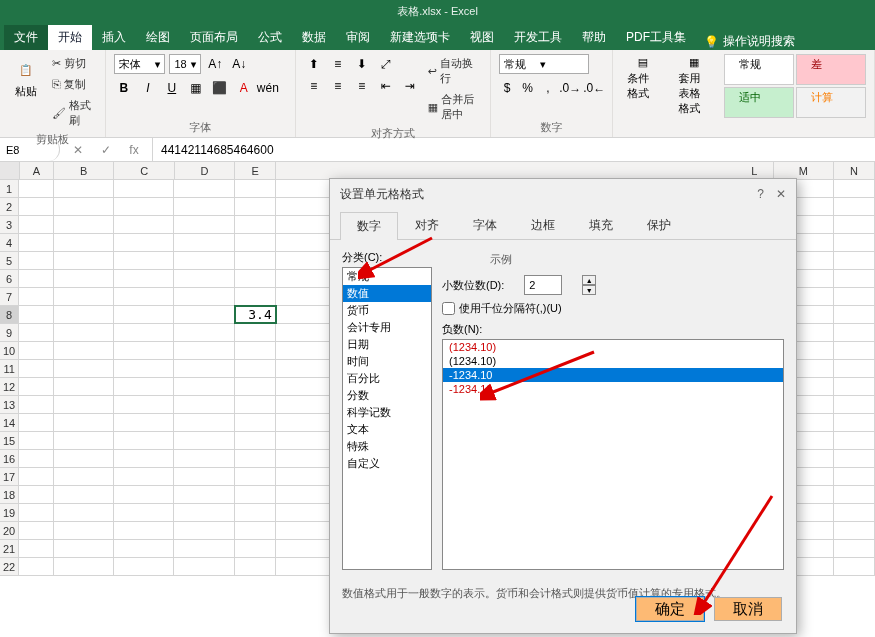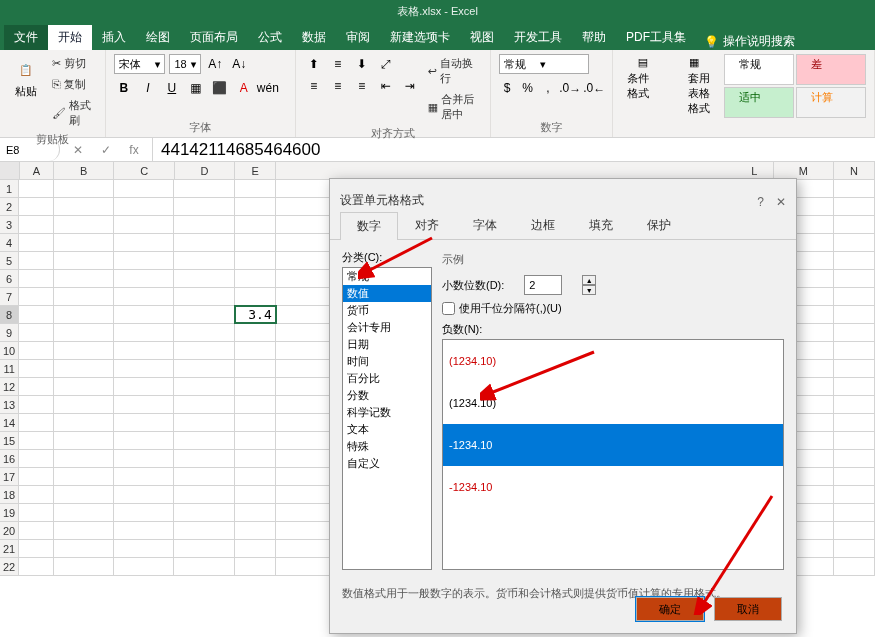--- a/index.html
+++ b/index.html
@@ -219,7 +219,7 @@
         </div>
       <div class="big-btn">
           <span>▦</span>
-          <span style="white-space:pre-line;text-align:right">套用
+          <span style="white-space:pre-line;text-align:left">套用
 表格格式</span>
         </div>
       <div class="styles-grid">

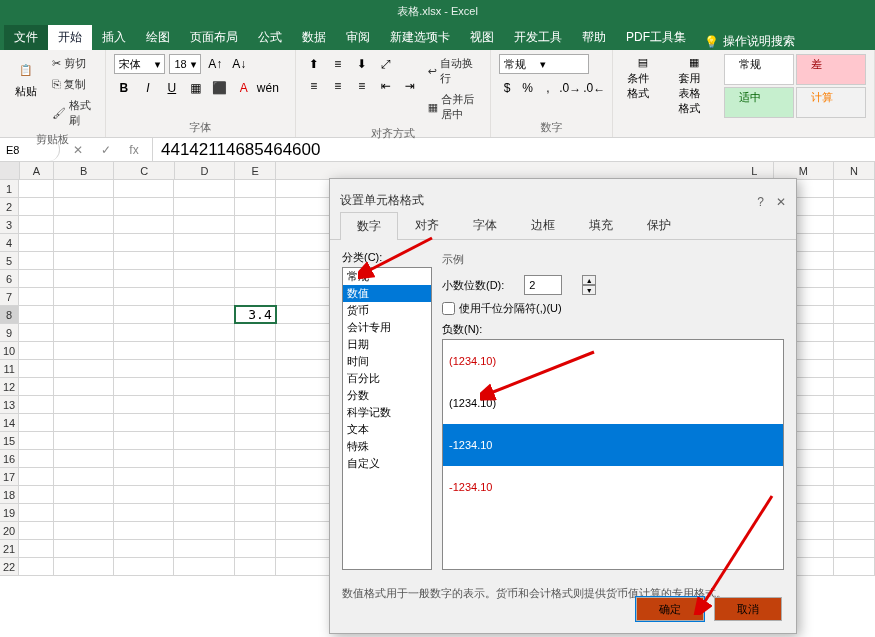--- a/index.html
+++ b/index.html
@@ -37,7 +37,7 @@
 .namebox-row { height: 24px; background: #fff; border-bottom: 1px solid #d4d4d4; display: flex; align-items: center; }
 .namebox { width: 60px; border-right: 1px solid #d4d4d4; padding: 0 6px; font-size: 11px; height: 100%; display: flex; align-items: center; border-radius: 11px; }
 .fx-btns { display: flex; align-items: center; gap: 8px; padding: 0 8px; border-right: 1px solid #d4d4d4; height: 100%; color: #888; }
-.formula-bar { flex: 1; padding: 0 8px; font-size: 17px; }
+.formula-bar { flex: 1; padding: 0 8px; font-size: 12px; }
 
 .sheet-area { position: relative; background: #fff; }
 .col-headers { display: flex; height: 18px; background: #f3f2f1; border-bottom: 1px solid #d4d4d4; }

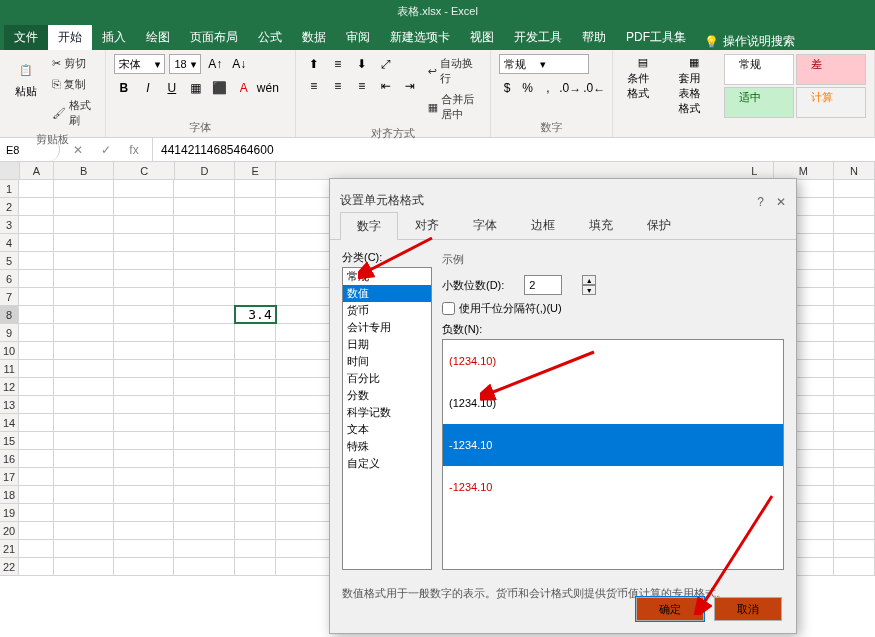--- a/index.html
+++ b/index.html
@@ -54,7 +54,7 @@
 .colL { width: 46px; } .colM { width: 74px; } .colN { width: 50px; }
 
 .dialog { position: absolute; left: 329px; top: 178px; width: 468px; height: 456px; background: #f0f0f0; border: 1px solid #aaa; box-shadow: 3px 3px 12px rgba(0,0,0,0.3); z-index: 100; }
-.dlg-title { height: 30px; display: flex; align-items: flex-end; justify-content: space-between; padding: 0 10px; font-size: 12px; color: #333; }
+.dlg-title { height: 30px; display: flex; align-items: center; justify-content: space-between; padding: 0 10px; font-size: 12px; color: #333; }
 .dlg-title .right { display: flex; gap: 12px; align-items: center; color: #666; }
 .dlg-tabs { display: flex; padding: 2px 10px 0; border-bottom: 1px solid #ccc; gap: 0; }
 .dlg-tab { padding: 5px 16px; font-size: 12px; border: 1px solid transparent; border-bottom: none; cursor: pointer; color: #333; }

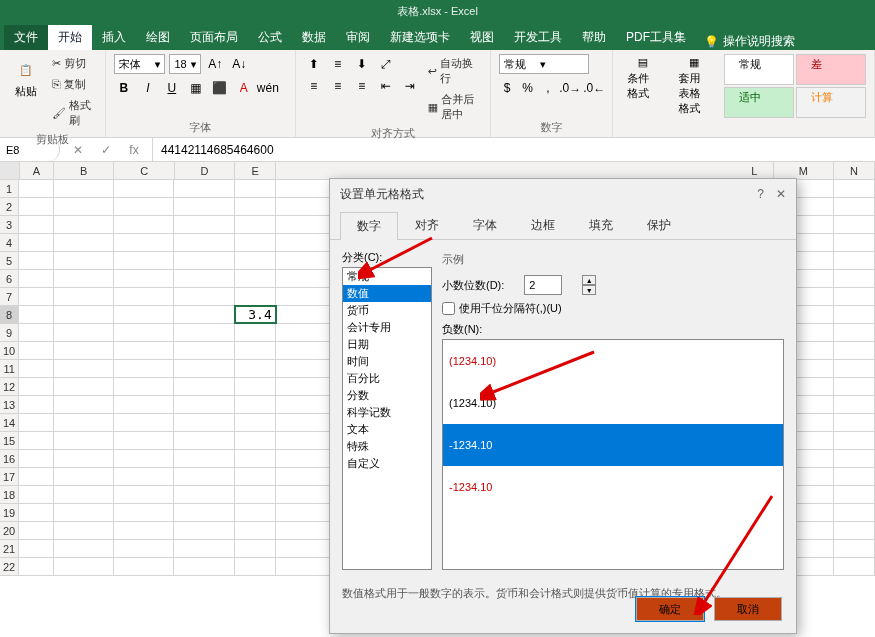--- a/index.html
+++ b/index.html
@@ -66,7 +66,7 @@
 .cat-item { padding: 1px 4px; cursor: pointer; }
 .cat-item.selected { background: #0078d7; color: #fff; }
 .dlg-right { flex: 1; display: flex; flex-direction: column; gap: 6px; }
-.sample-box { padding: 2px 0; }
+.sample-box { padding: 2px 0; margin-left: 48px; }
 .sample-box .lbl { font-size: 11px; color: #555; }
 .sample-box .val { font-size: 12px; padding: 2px 0 4px; }
 .dec-row { display: flex; align-items: center; gap: 20px; font-size: 11px; }

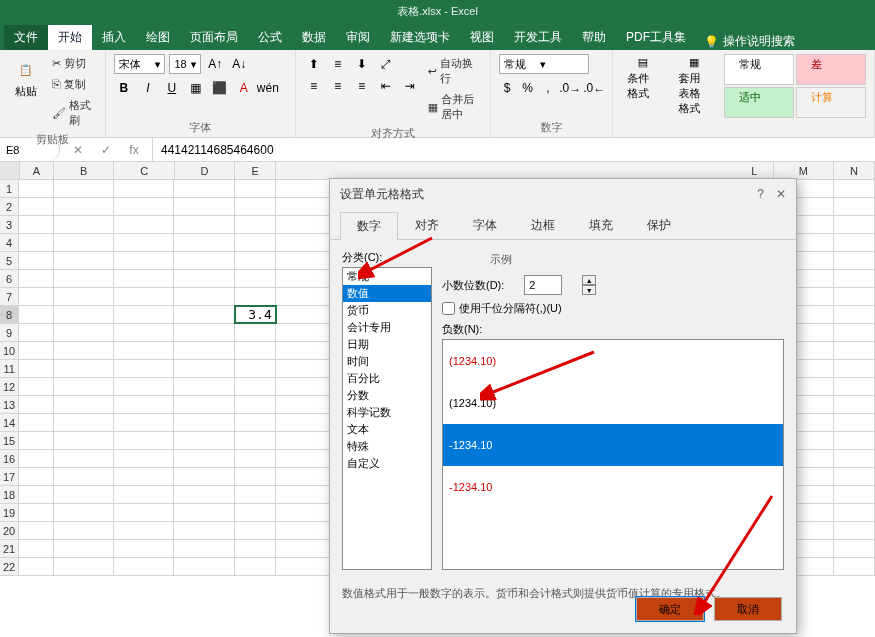--- a/index.html
+++ b/index.html
@@ -78,7 +78,7 @@
 .neg-box { flex: 1; display: flex; flex-direction: column; }
 .neg-box .lbl { font-size: 11px; margin-bottom: 2px; }
 .neg-list { border: 1px solid #888; background: #fff; flex: 1; font-size: 11px; }
-.neg-item { padding: 15px 6px; cursor: pointer; }
+.neg-item { padding: 1px 6px; cursor: pointer; }
 .neg-item.red { color: #cc0000; }
 .neg-item.selected { background: #0078d7; color: #fff; }
 .dlg-desc { padding: 6px 12px; font-size: 11px; color: #555; }

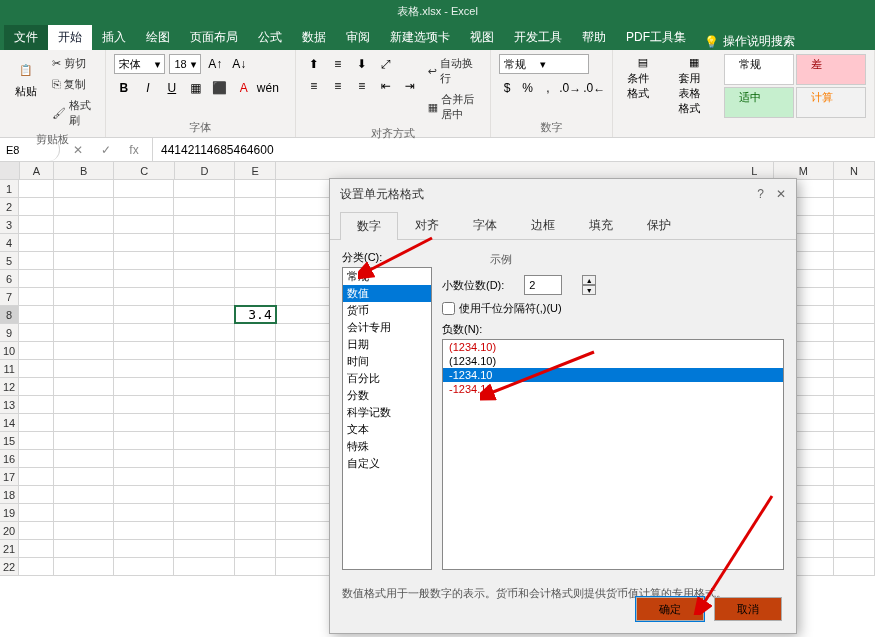--- a/index.html
+++ b/index.html
@@ -83,7 +83,7 @@
 .neg-item.selected { background: #0078d7; color: #fff; }
 .dlg-desc { padding: 6px 12px; font-size: 11px; color: #555; }
 .dlg-buttons { position: absolute; bottom: 12px; right: 14px; display: flex; gap: 10px; }
-.dlg-btn { min-width: 68px; height: 24px; border: 1px solid #adadad; background: #c2410c; font-size: 11px; cursor: pointer; margin-top: 40px; }
+.dlg-btn { min-width: 68px; height: 24px; border: 1px solid #adadad; background: #fdba74; font-size: 15px; cursor: pointer; margin-top: 40px; }
 .dlg-btn.primary { outline: 1px solid #0078d7; }
 
 .arrow { position: absolute; z-index: 200; pointer-events: none; }

